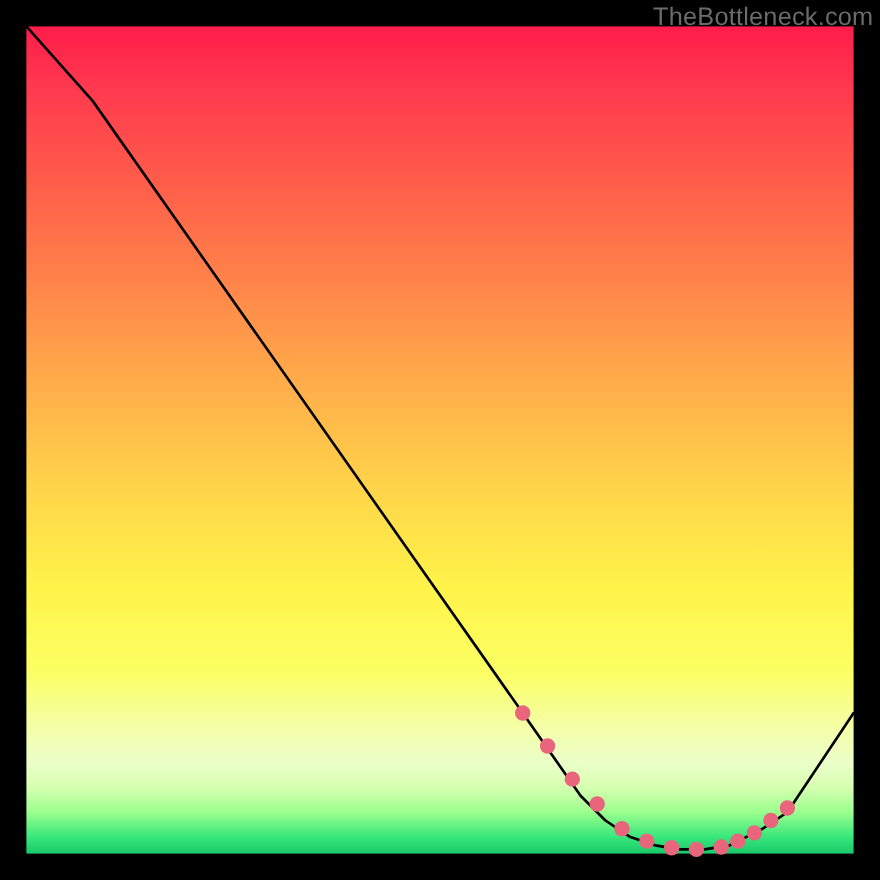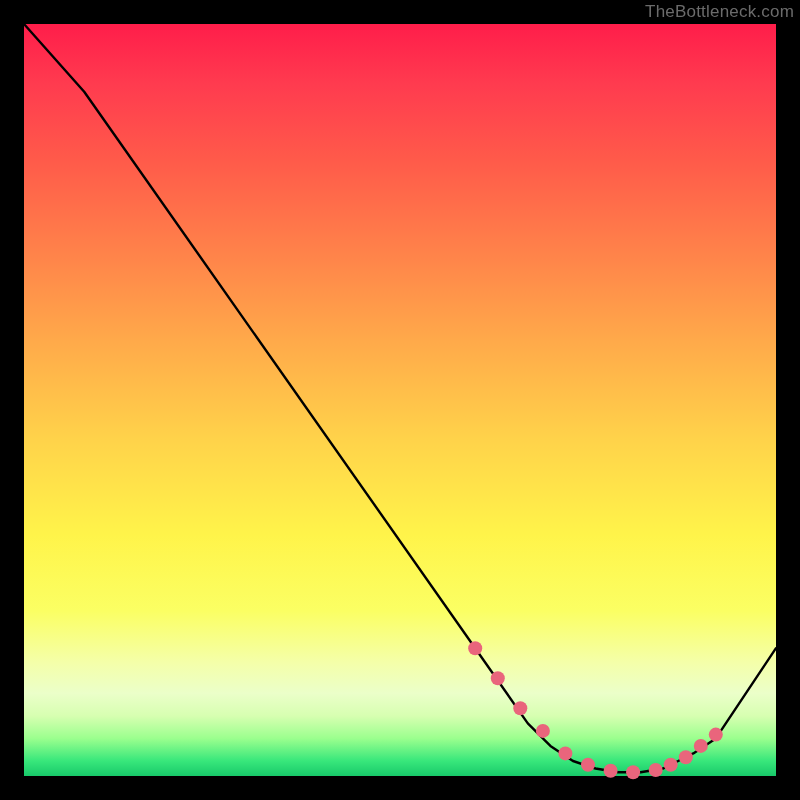--- a/index.html
+++ b/index.html
@@ -47,7 +47,7 @@
     top: 2px;
     right: 6px;
     color: #6b6b6b;
-    font-size: 17px;
+    font-size: 23px;
     letter-spacing: 0.2px;
     user-select: none;
   }

